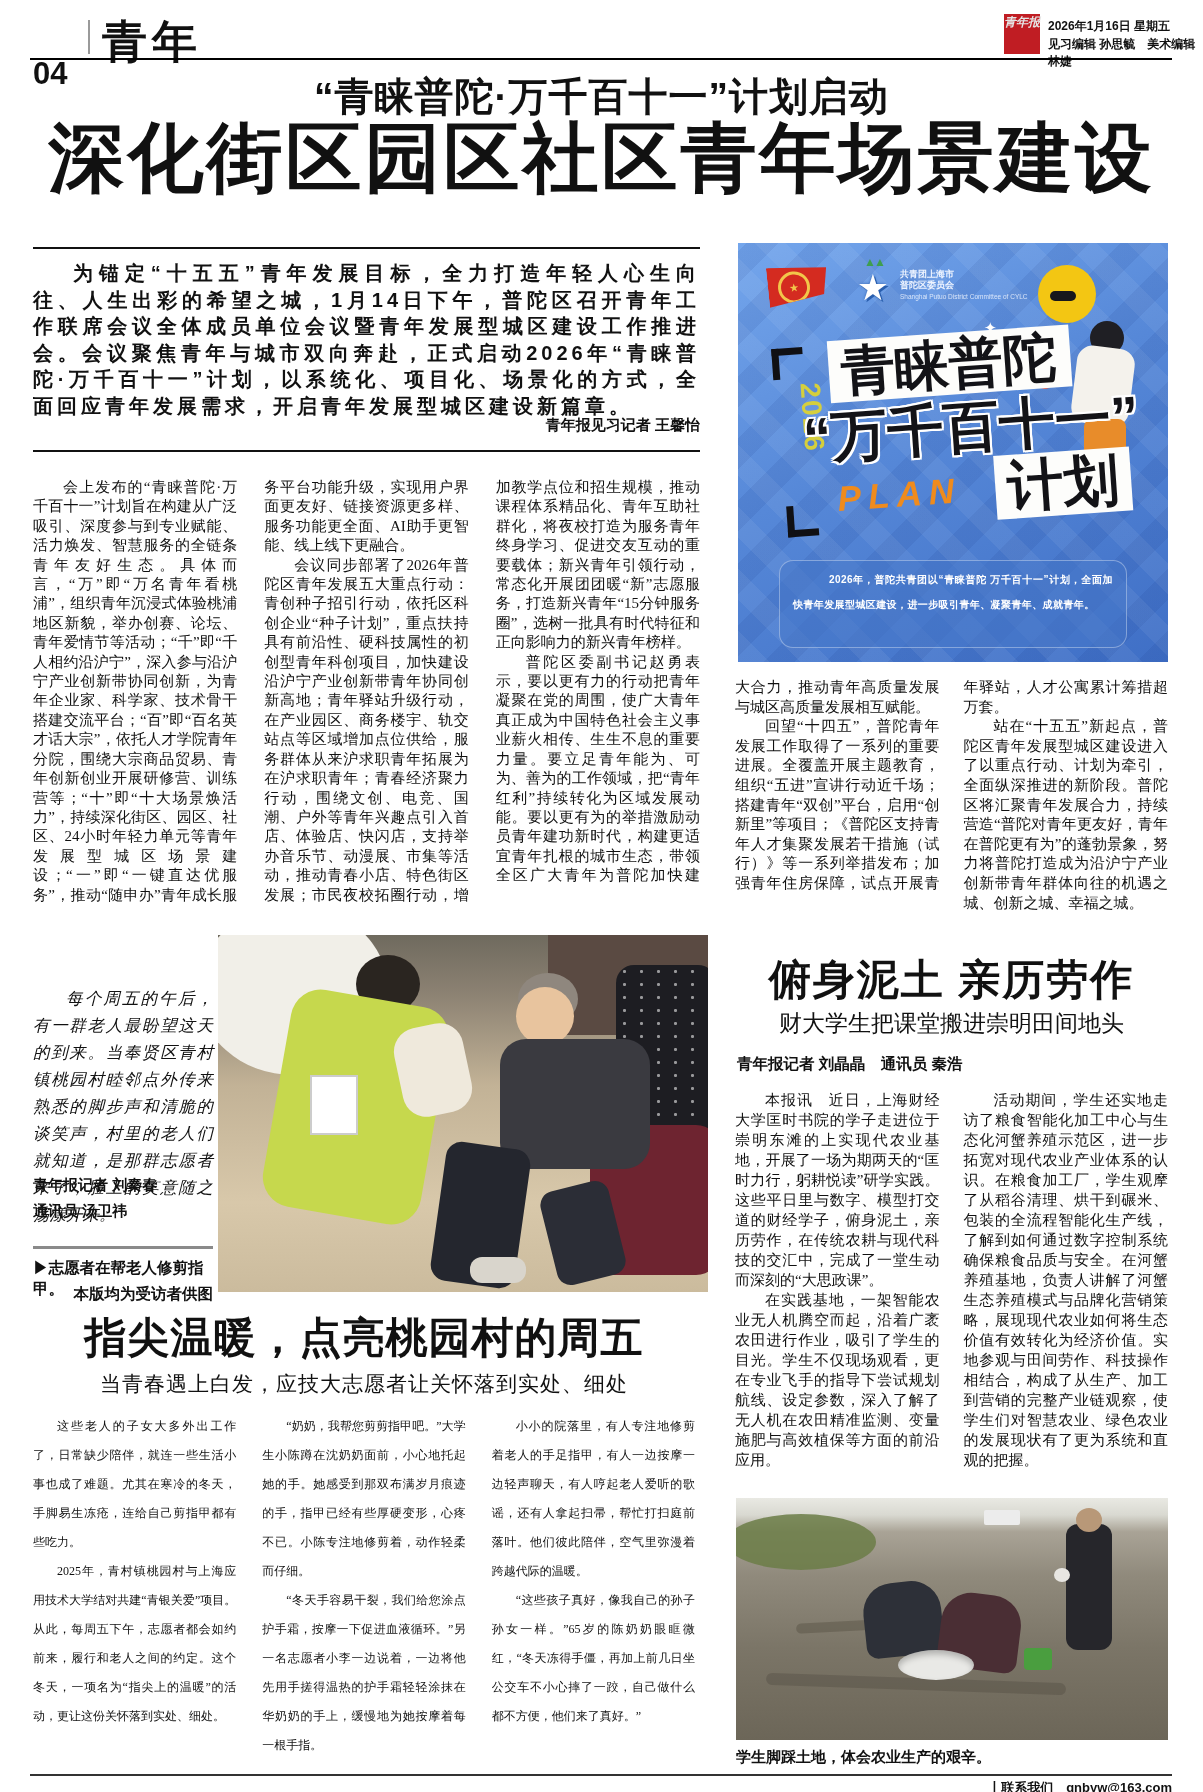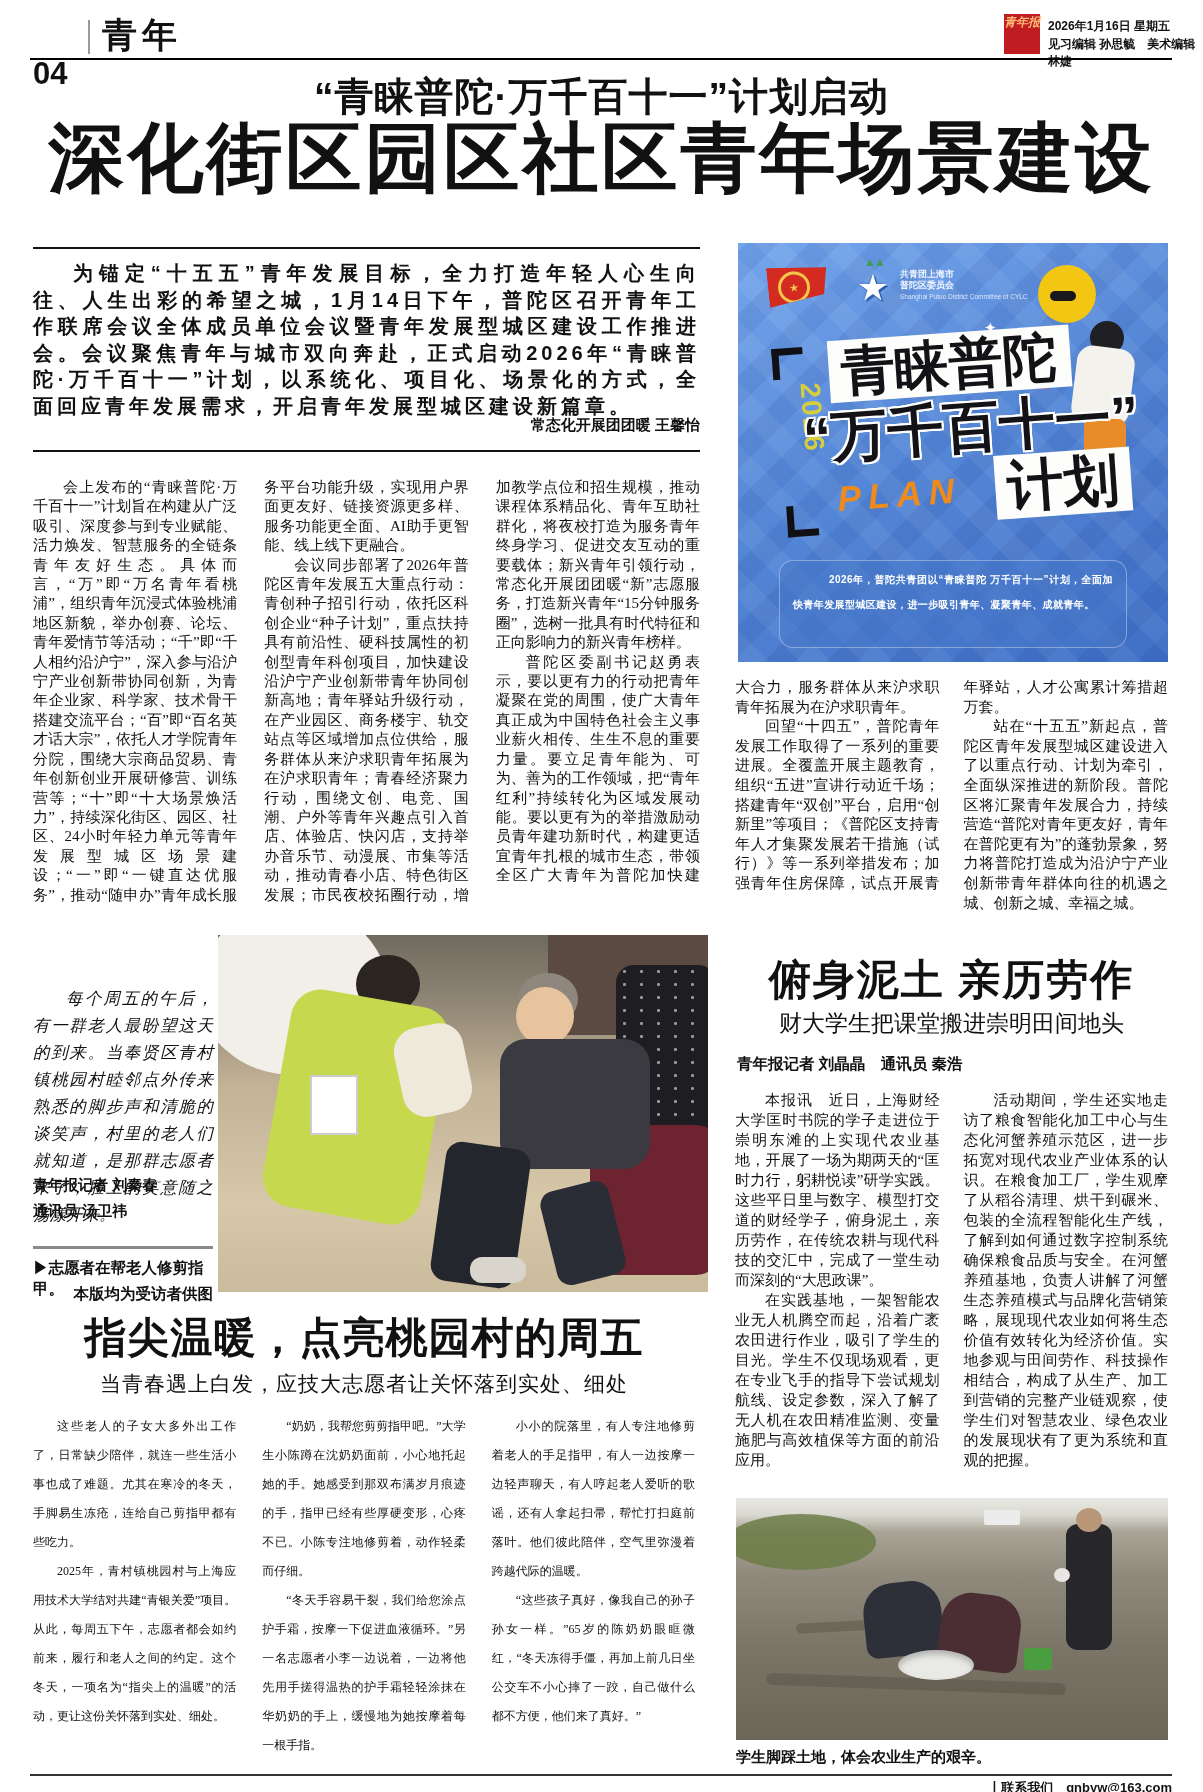--- a/index.html
+++ b/index.html
@@ -11,7 +11,7 @@
   
   .pagenum{left:33px;top:16px;font-family:"Liberation Sans",sans-serif;font-size:31px;font-weight:700;margin-top:40px;}
   .hdr-sep{left:88px;top:20px;width:2px;height:34px;background:#9a9a9a;}
-  .section{left:102px;top:12px;font-family:"Liberation Sans",sans-serif;font-size:35px;font-weight:900;letter-spacing:5px;}
+  .section{left:102px;top:12px;font-family:"Liberation Sans",sans-serif;font-size:45px;font-weight:900;letter-spacing:5px;}
   .hdr-rule{left:30px;top:58px;width:1142px;height:2px;background:#000;}
   .masthead{left:1004px;top:14px;width:36px;height:40px;background:#c01d23;color:#fdba74;
             font-family:"Liberation Serif",serif;font-size:12px;font-weight:700;line-height:13px;

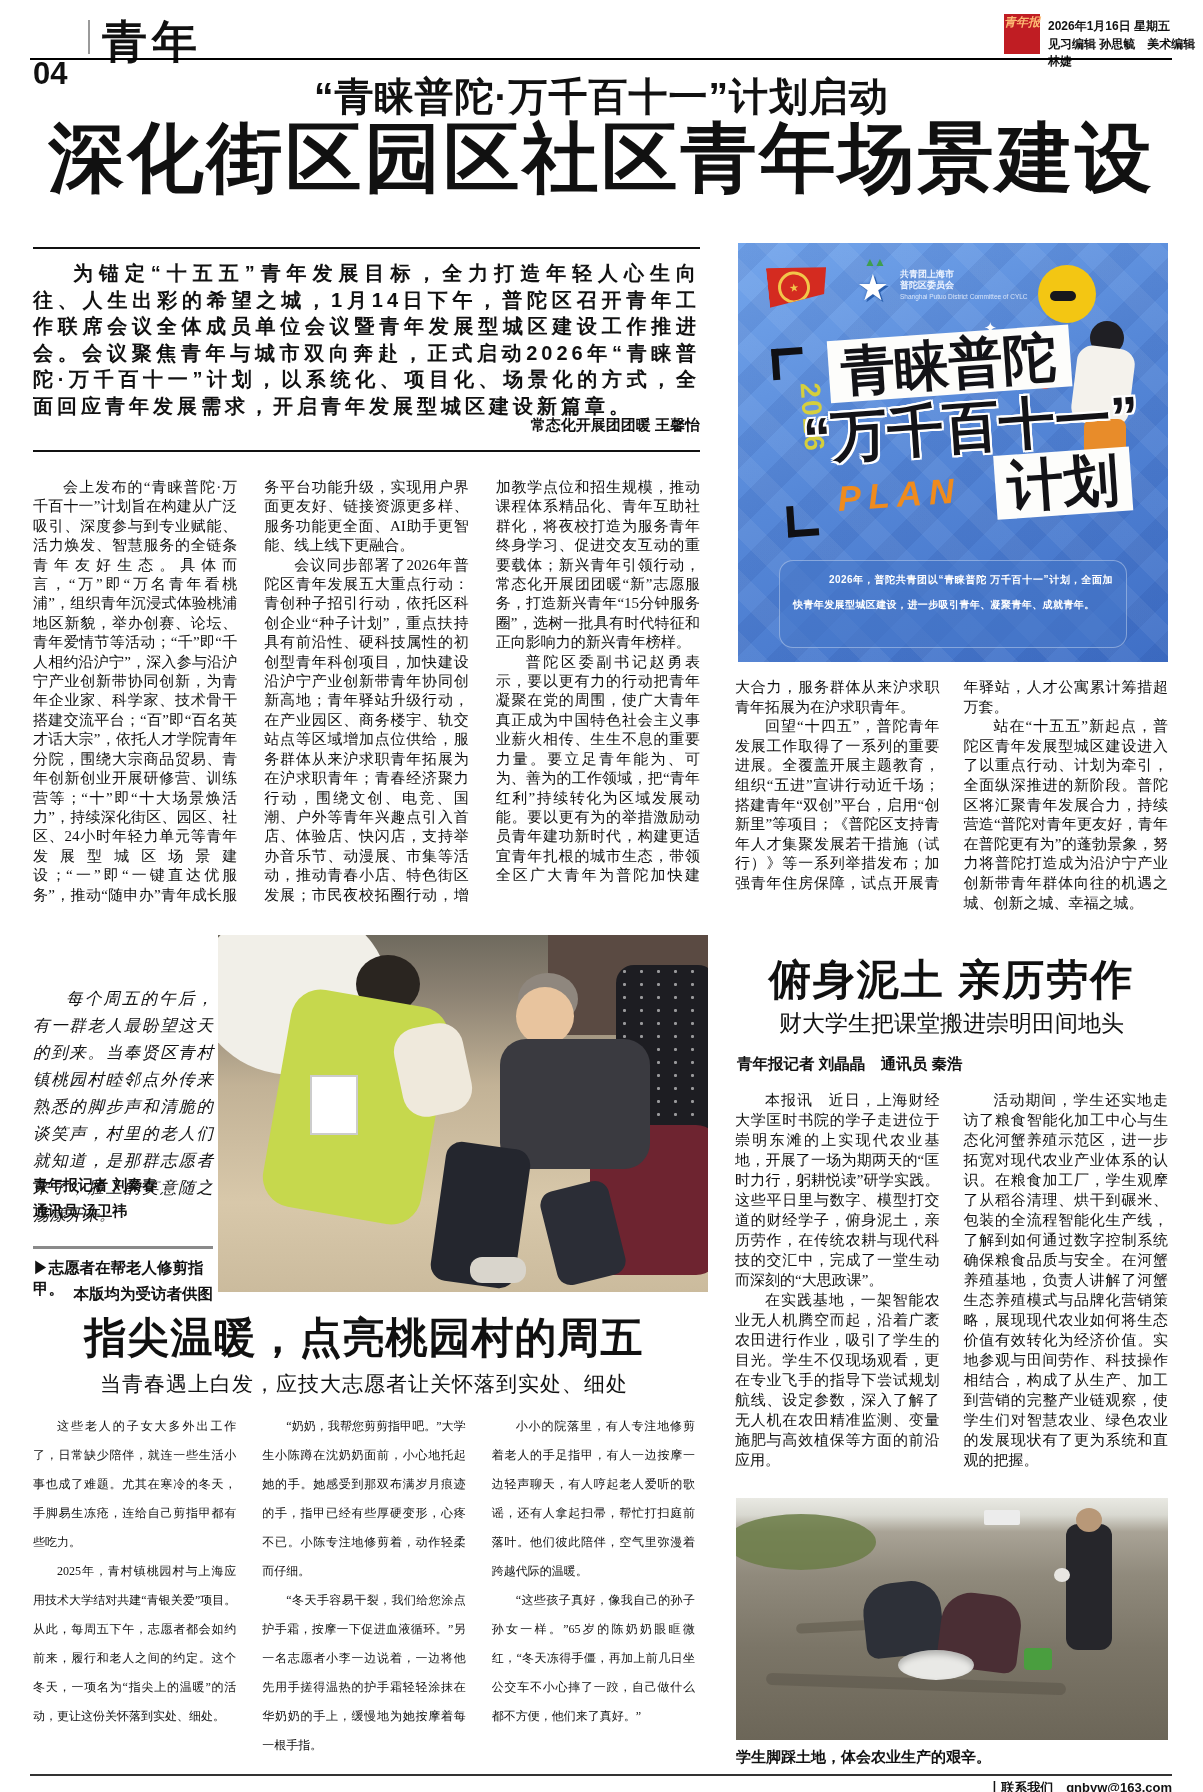--- a/index.html
+++ b/index.html
@@ -13,7 +13,7 @@
   .hdr-sep{left:88px;top:20px;width:2px;height:34px;background:#9a9a9a;}
   .section{left:102px;top:12px;font-family:"Liberation Sans",sans-serif;font-size:45px;font-weight:900;letter-spacing:5px;}
   .hdr-rule{left:30px;top:58px;width:1142px;height:2px;background:#000;}
-  .masthead{left:1004px;top:14px;width:36px;height:40px;background:#c01d23;color:#fdba74;
+  .masthead{left:1004px;top:14px;width:36px;height:40px;background:#c01d23;color:#e5e5e5;
             font-family:"Liberation Serif",serif;font-size:12px;font-weight:700;line-height:13px;
             text-align:center;padding-top:2px;box-sizing:border-box;font-style:italic;}
   .dateline{left:1048px;top:18px;width:150px;font-family:"Liberation Sans",sans-serif;font-size:12px;font-weight:700;}

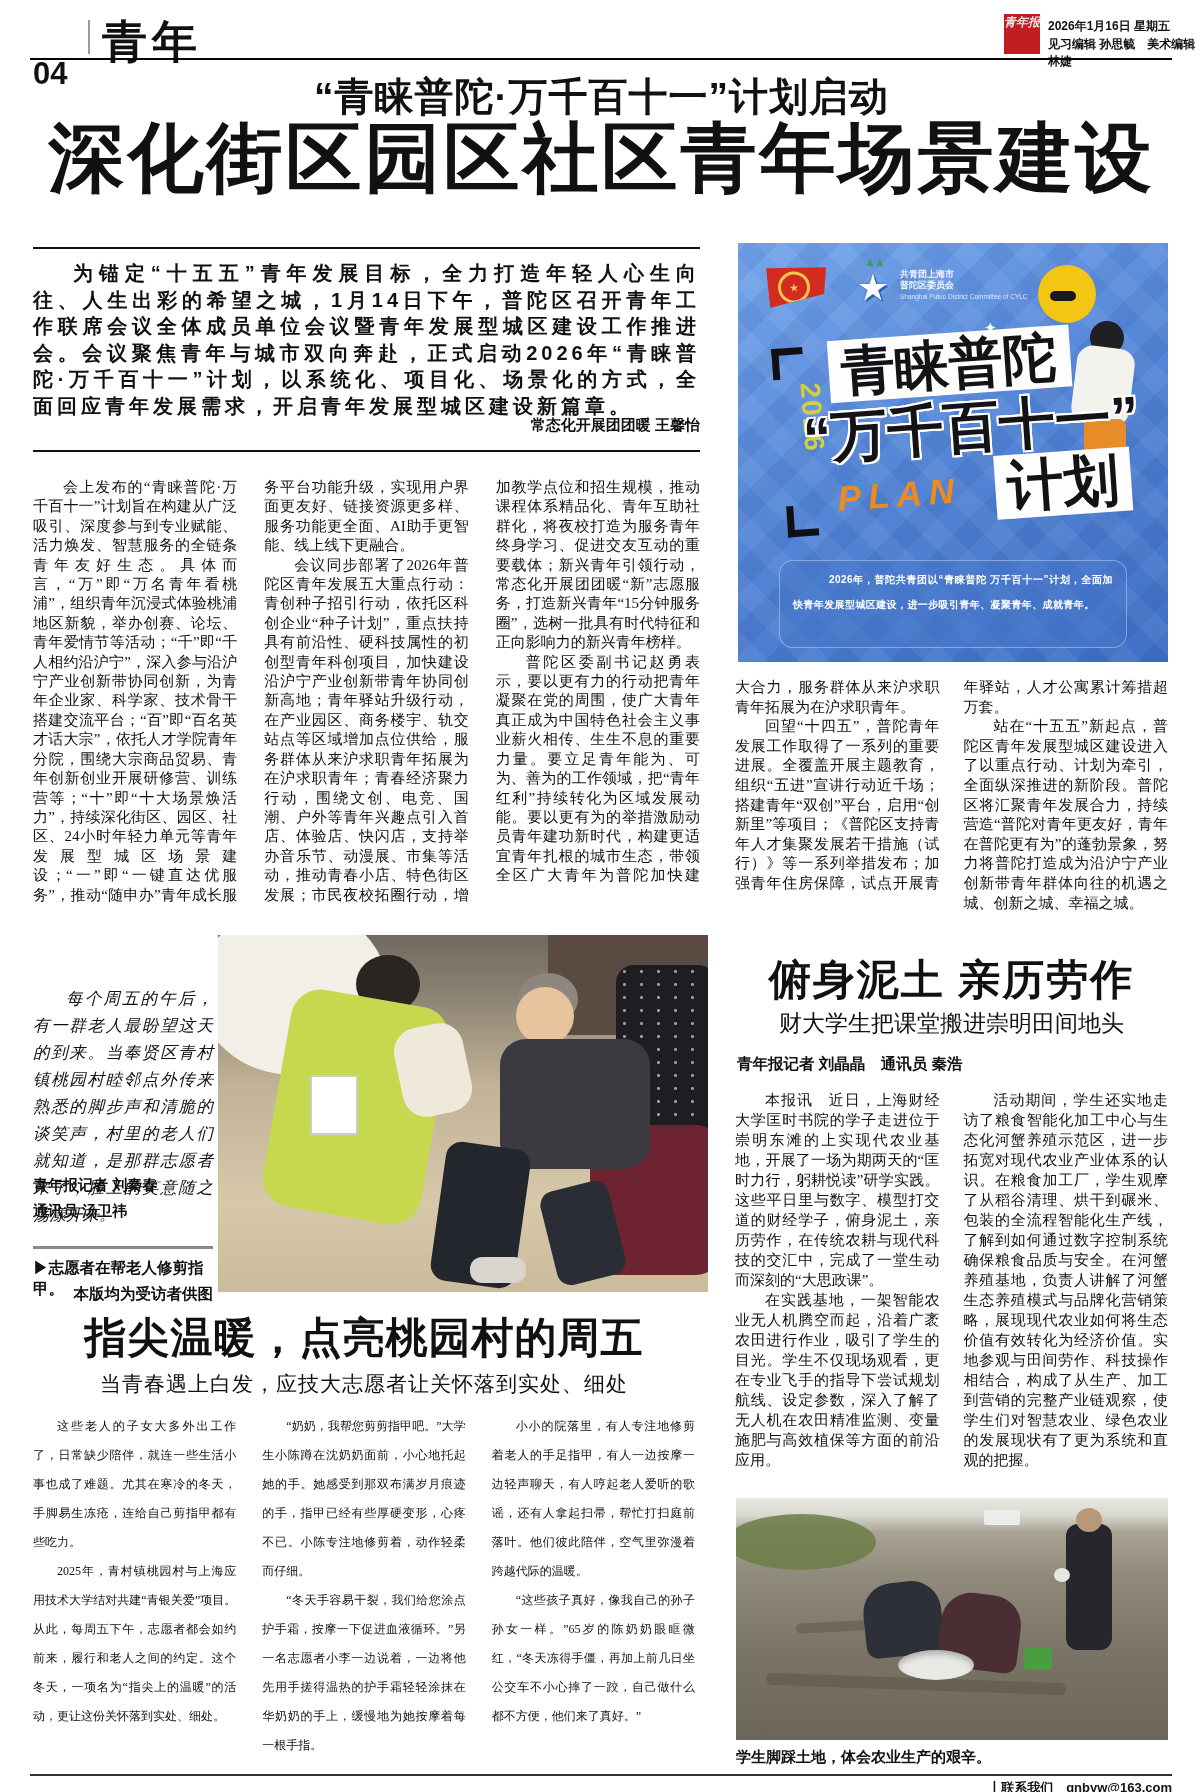--- a/index.html
+++ b/index.html
@@ -136,7 +136,7 @@
   <div class="abs headline">深化街区园区社区青年场景建设</div>
   <div class="abs rule-a"></div>
   <p class="abs lead-intro" style="margin:0">为锚定“十五五”青年发展目标，全力打造年轻人心生向往、人生出彩的希望之城，1月14日下午，普陀区召开青年工作联席会议全体成员单位会议暨青年发展型城区建设工作推进会。会议聚焦青年与城市双向奔赴，正式启动2026年“青睐普陀·万千百十一”计划，以系统化、项目化、场景化的方式，全面回应青年发展需求，开启青年发展型城区建设新篇章。</p>
-  <div class="abs lead-byline">常态化开展团团暖 王馨怡</div>
+  <div class="abs lead-byline">青年报见习记者 王馨怡</div>
   <div class="abs rule-b"></div>
 
   <div class="abs colbody lead-left">

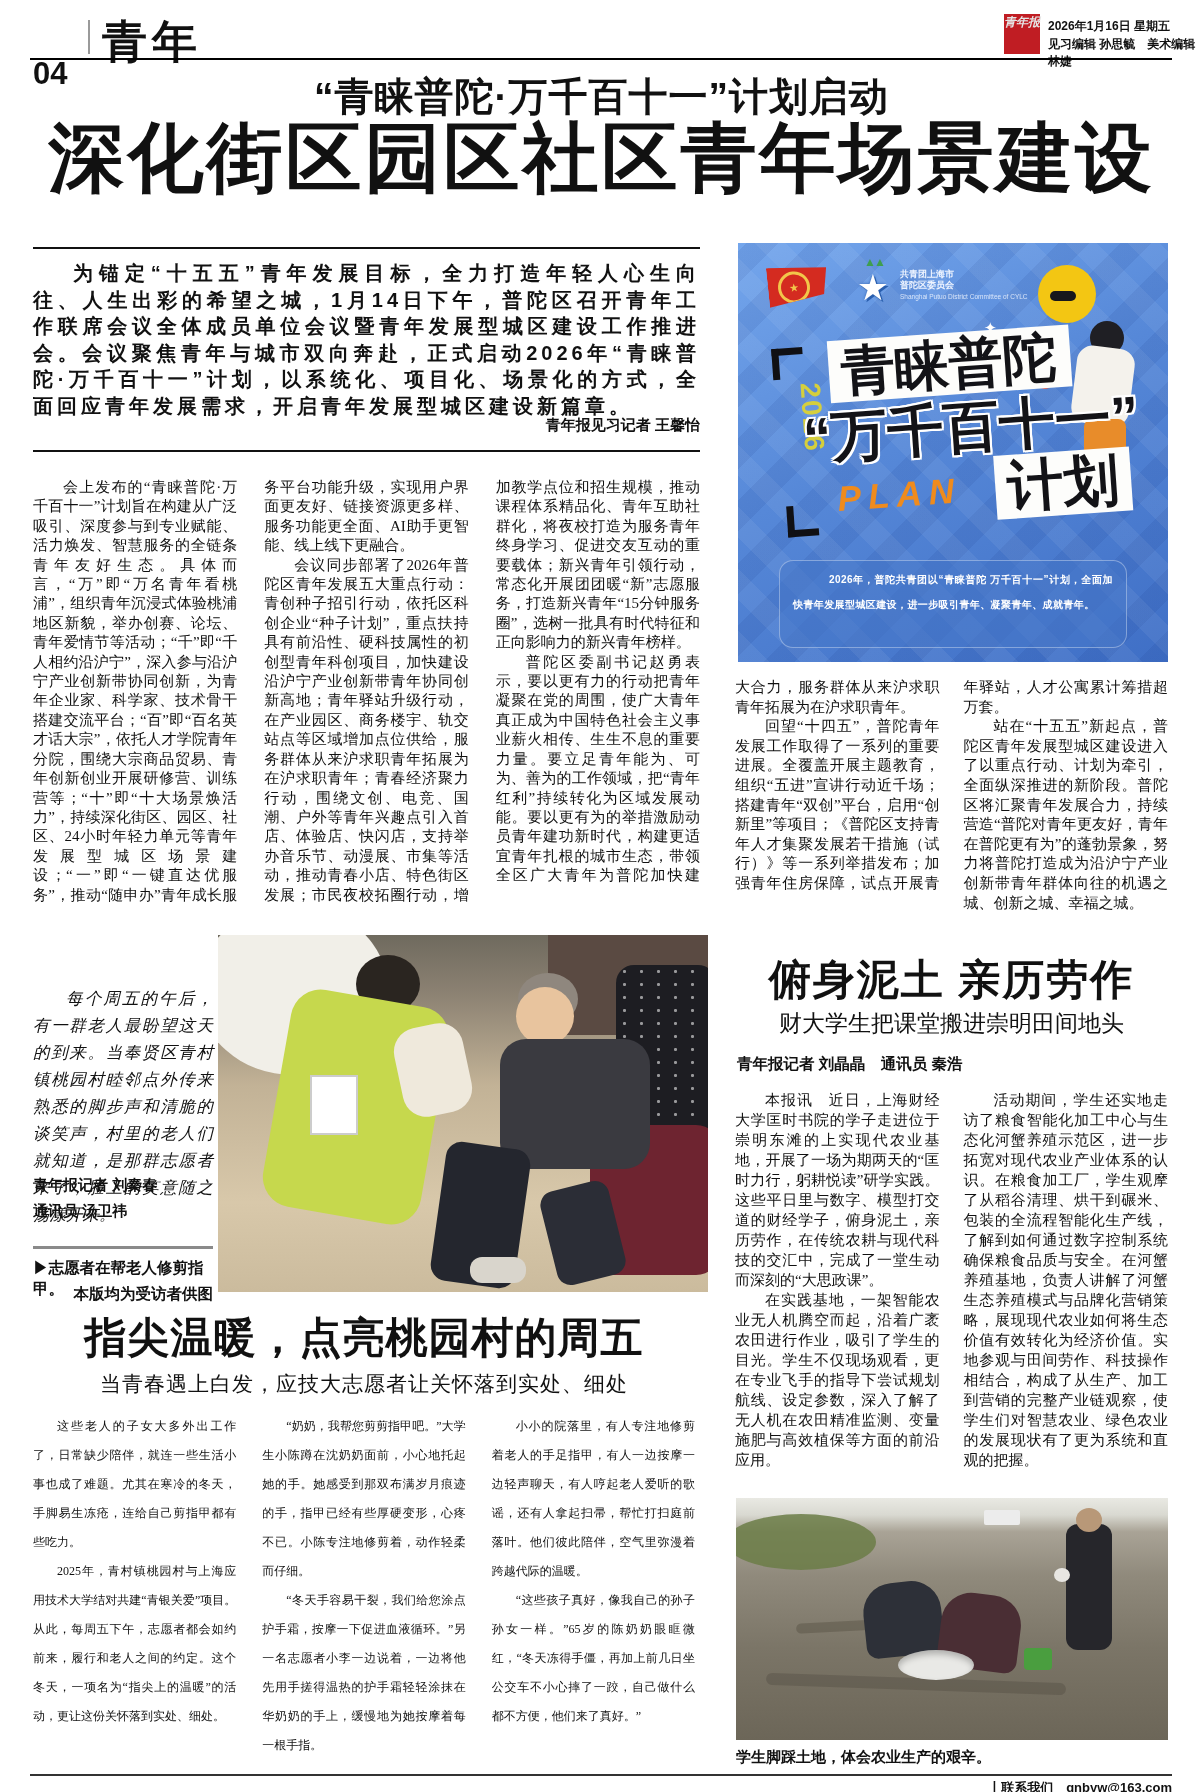--- a/index.html
+++ b/index.html
@@ -146,7 +146,7 @@
 
   </div>
   <div class="abs colbody lead-right">
-    <p class="noindent">大合力，服务群体从来沪求职青年拓展为在沪求职青年。</p>
+    <p class="noindent">大合力，推动青年高质量发展与城区高质量发展相互赋能。</p>
     <p>回望“十四五”，普陀青年发展工作取得了一系列的重要进展。全覆盖开展主题教育，组织“五进”宣讲行动近千场；搭建青年“双创”平台，启用“创新里”等项目；《普陀区支持青年人才集聚发展若干措施（试行）》等一系列举措发布；加强青年住房保障，试点开展青年驿站，人才公寓累计筹措超万套。</p>
     <p>站在“十五五”新起点，普陀区青年发展型城区建设进入了以重点行动、计划为牵引，全面纵深推进的新阶段。普陀区将汇聚青年发展合力，持续营造“普陀对青年更友好，青年在普陀更有为”的蓬勃景象，努力将普陀打造成为沿沪宁产业创新带青年群体向往的机遇之城、创新之城、幸福之城。</p>
   </div>

